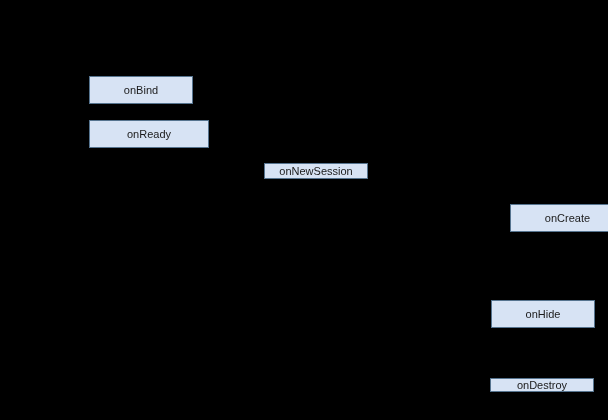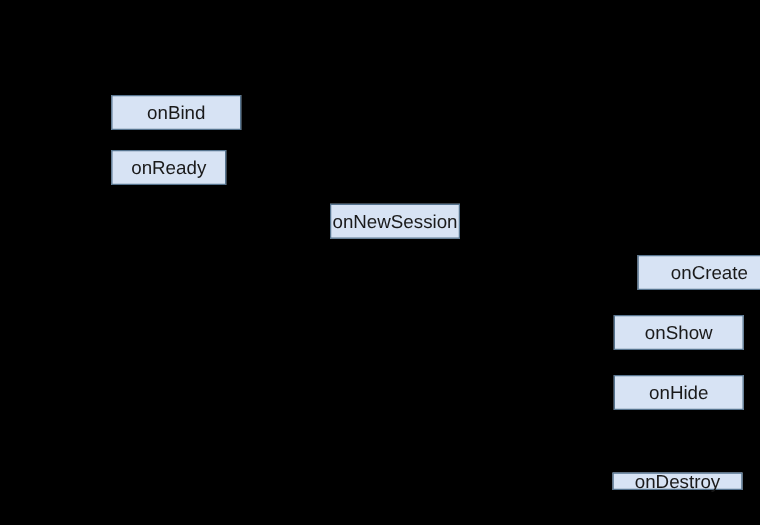--- a/index.html
+++ b/index.html
@@ -25,7 +25,7 @@
     justify-content: center;
   }
   .node span {
-    font-size: 15px;
+    font-size: 11px;
     line-height: 1;
     white-space: nowrap;
   }

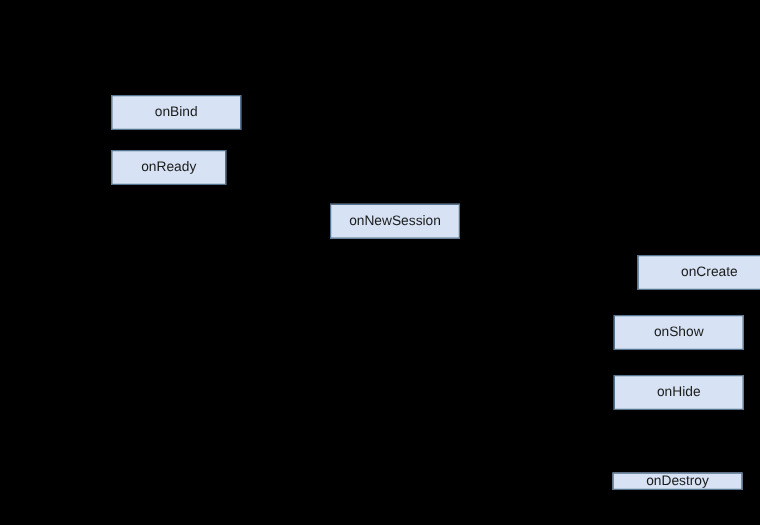--- a/index.html
+++ b/index.html
@@ -37,7 +37,7 @@
   <div class="node" style="left: 89px; top: 76px; width: 104px; height: 28px; background: rgb(215, 227, 244); border: 1px solid rgb(86, 116, 143);">
     <span style="color: rgb(26, 26, 26);">onBind</span>
   </div>
-  <div class="node" style="left: 89px; top: 120px; width: 92px; height: 28px; background: rgb(215, 227, 244); border: 1px solid rgb(86, 116, 143);">
+  <div class="node" style="left: 89px; top: 120px; width: 120px; height: 28px; background: rgb(215, 227, 244); border: 1px solid rgb(86, 116, 143);">
     <span style="color: rgb(26, 26, 26);">onReady</span>
   </div>
   <div class="node" style="left: 264px; top: 163px; width: 104px; height: 28px; background: rgb(215, 227, 244); border: 1px solid rgb(86, 116, 143);">

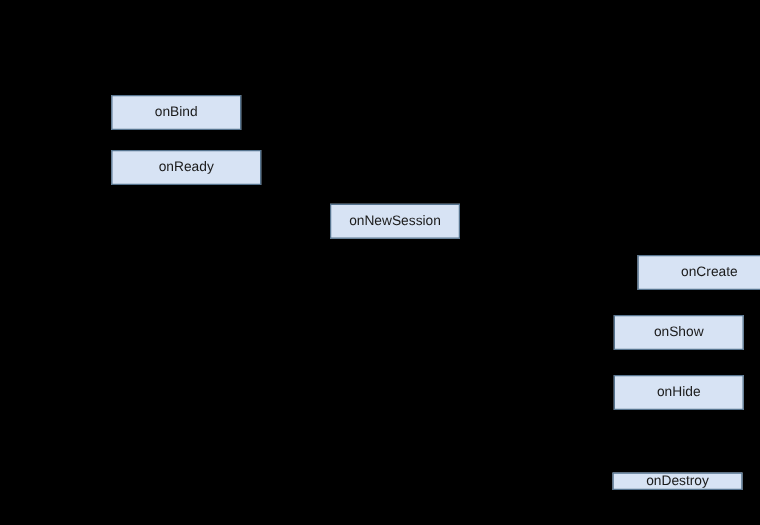--- a/index.html
+++ b/index.html
@@ -40,7 +40,7 @@
   <div class="node" style="left: 89px; top: 120px; width: 120px; height: 28px; background: rgb(215, 227, 244); border: 1px solid rgb(86, 116, 143);">
     <span style="color: rgb(26, 26, 26);">onReady</span>
   </div>
-  <div class="node" style="left: 264px; top: 163px; width: 104px; height: 28px; background: rgb(215, 227, 244); border: 1px solid rgb(86, 116, 143);">
+  <div class="node" style="left: 264px; top: 163px; width: 104px; height: 16px; background: rgb(215, 227, 244); border: 1px solid rgb(86, 116, 143);">
     <span style="color: rgb(26, 26, 26);">onNewSession</span>
   </div>
   <div class="node" style="left: 510px; top: 204px; width: 115px; height: 28px; background: rgb(215, 227, 244); border: 1px solid rgb(86, 116, 143);">

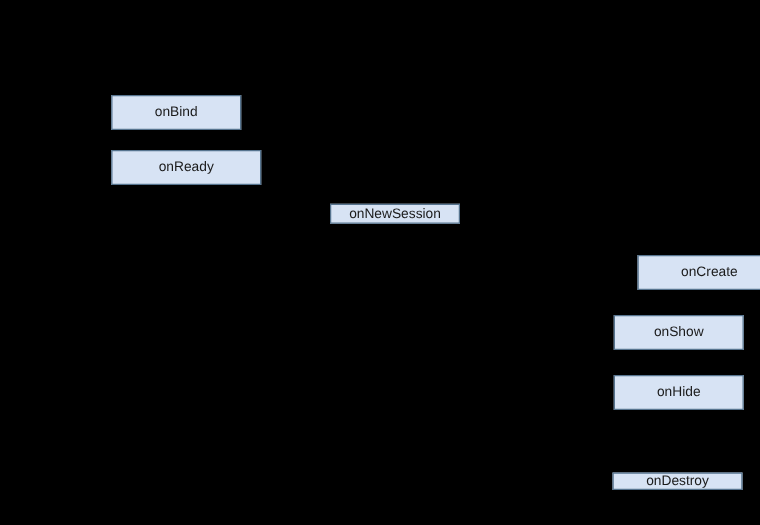--- a/index.html
+++ b/index.html
@@ -46,9 +46,6 @@
   <div class="node" style="left: 510px; top: 204px; width: 115px; height: 28px; background: rgb(215, 227, 244); border: 1px solid rgb(86, 116, 143);">
     <span style="color: rgb(26, 26, 26);">onCreate</span>
   </div>
-  <div class="node" style="left: 491px; top: 252px; width: 104px; height: 28px; background: rgb(215, 227, 244); border: 1px solid rgb(86, 116, 143);">
-    <span style="color: rgb(26, 26, 26);">onShow</span>
-  </div>
   <div class="node" style="left: 491px; top: 300px; width: 104px; height: 28px; background: rgb(215, 227, 244); border: 1px solid rgb(86, 116, 143);">
     <span style="color: rgb(26, 26, 26);">onHide</span>
   </div>

